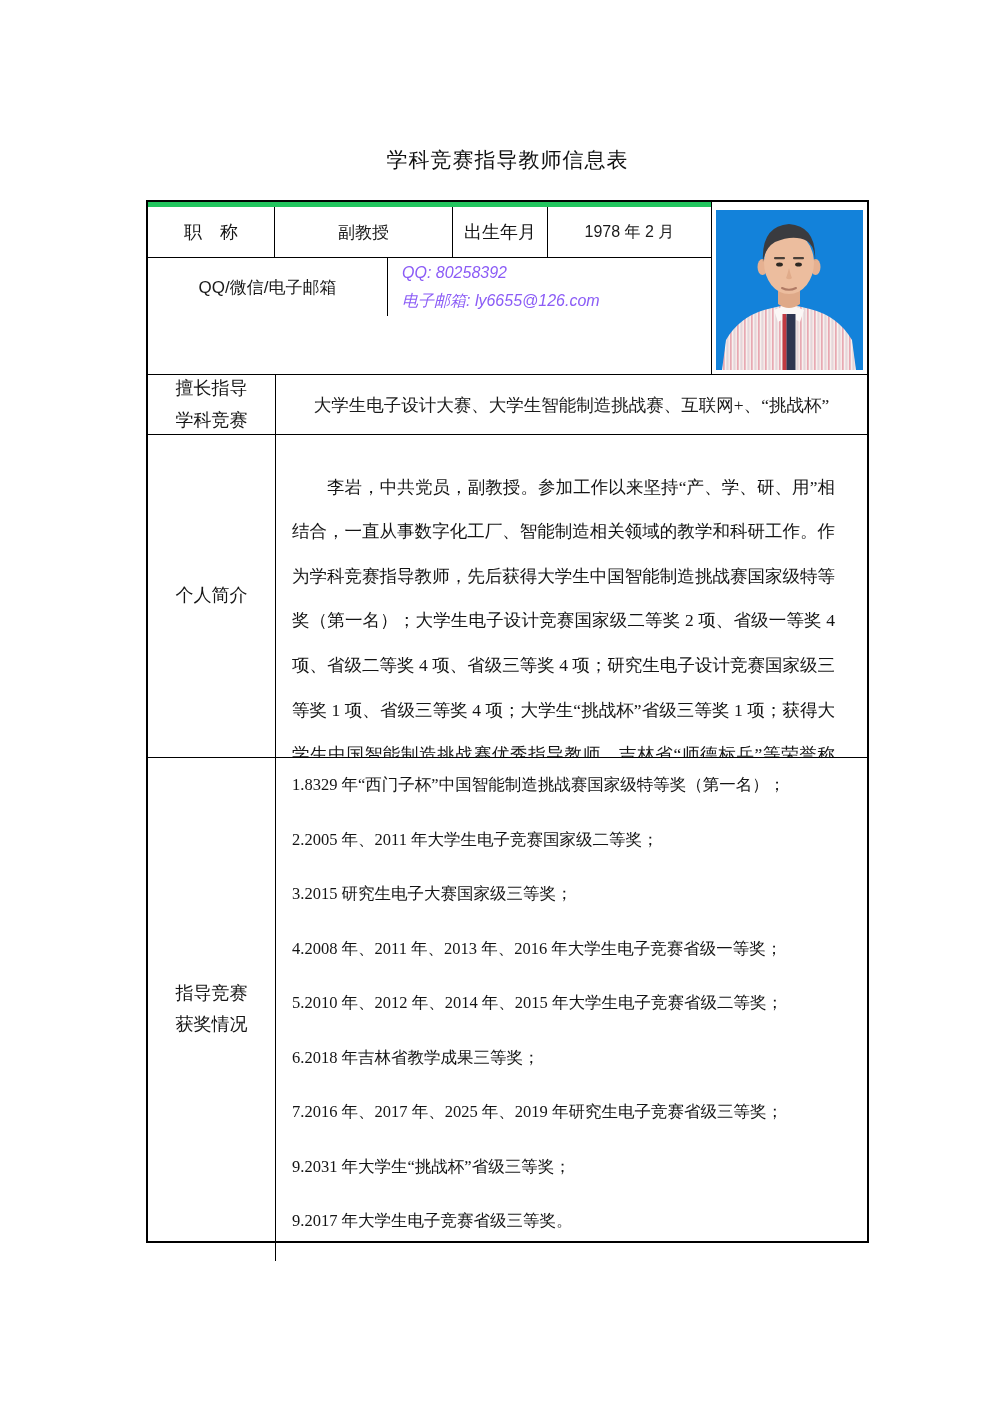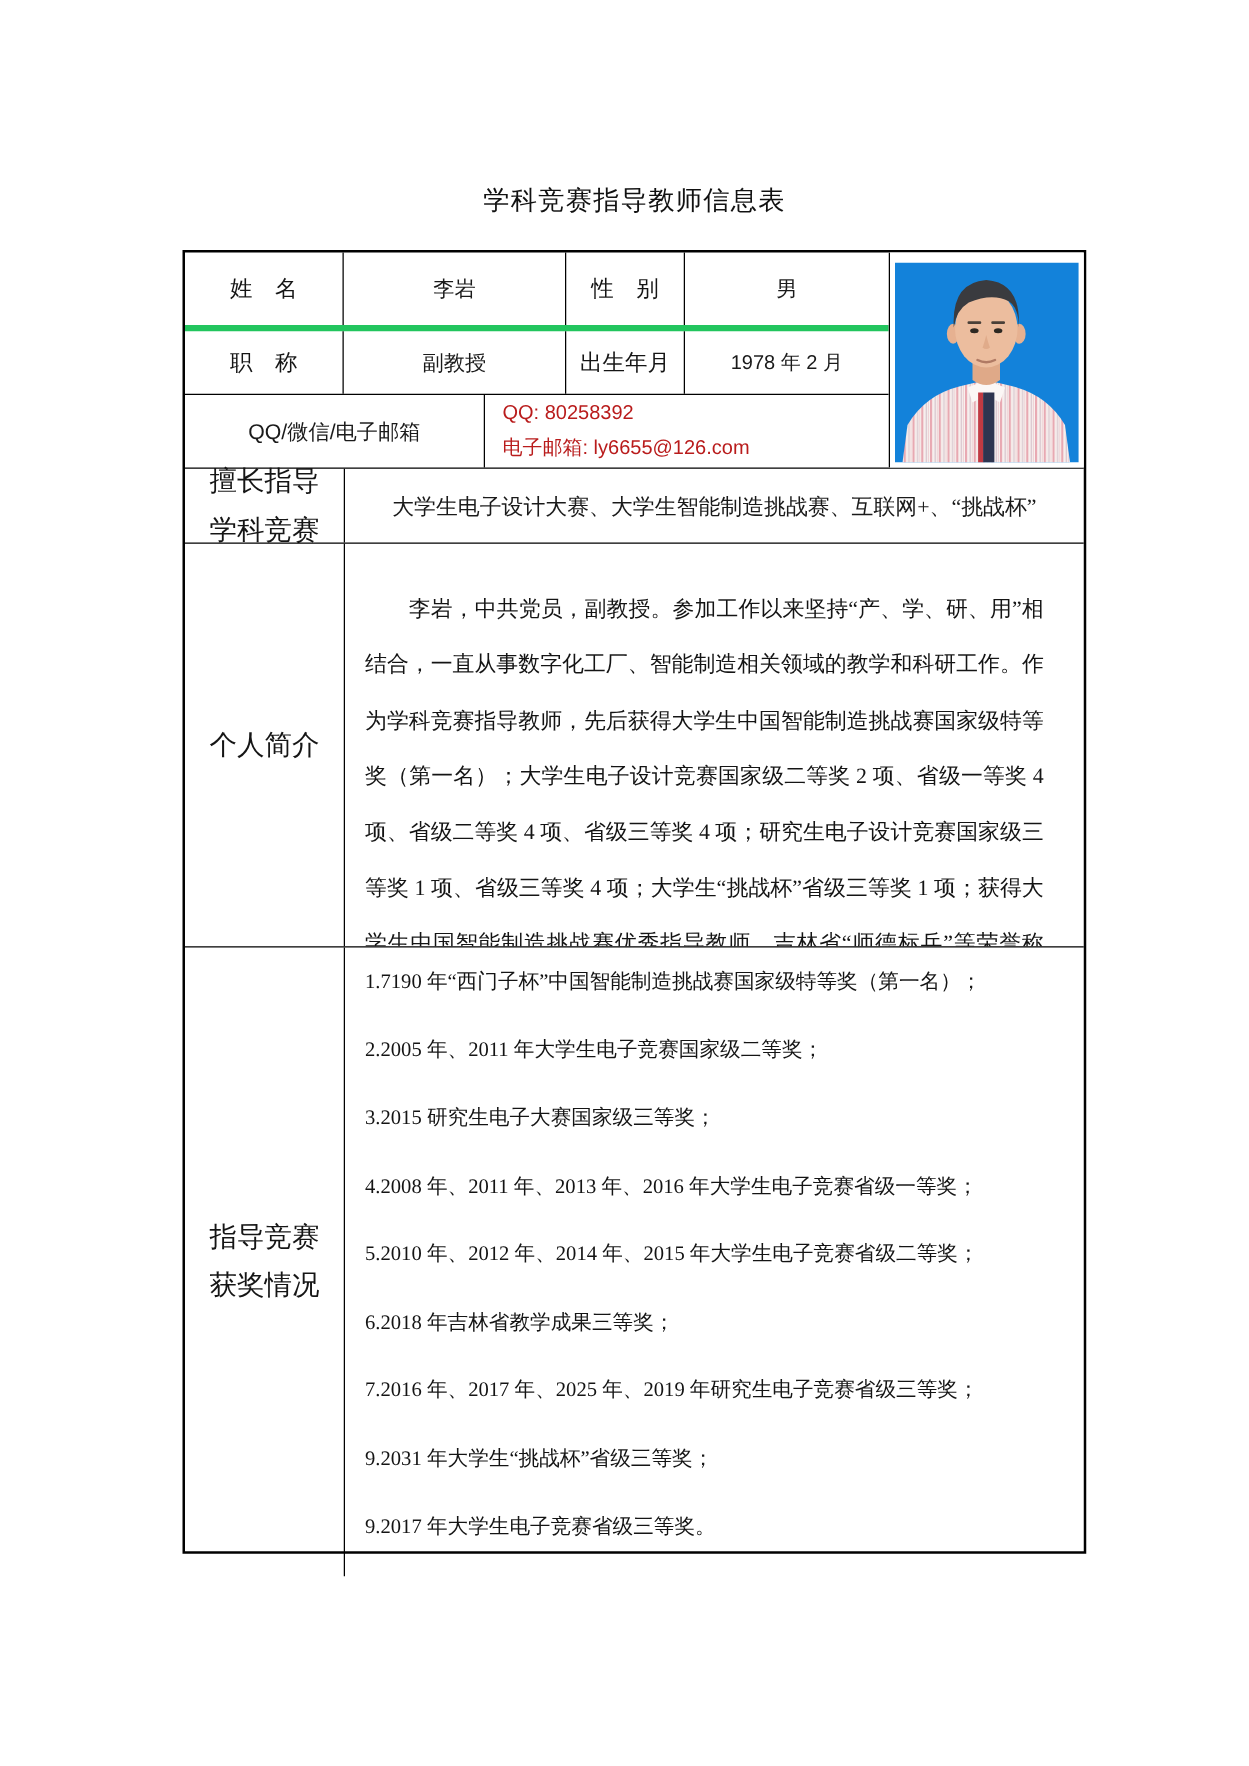--- a/index.html
+++ b/index.html
@@ -74,12 +74,6 @@
 
   <div class="top">
     <div class="top-left">
-      <div class="row r1">
-        <div class="cell lbl w-name-lbl">姓　名</div>
-        <div class="cell bl w-name-val">李岩</div>
-        <div class="cell lbl bl w-sex-lbl">性　别</div>
-        <div class="cell bl w-sex-val">男</div>
-      </div>
       <div class="row r2">
         <div class="cell lbl w-name-lbl">职　称</div>
         <div class="cell bl w-name-val">副教授</div>

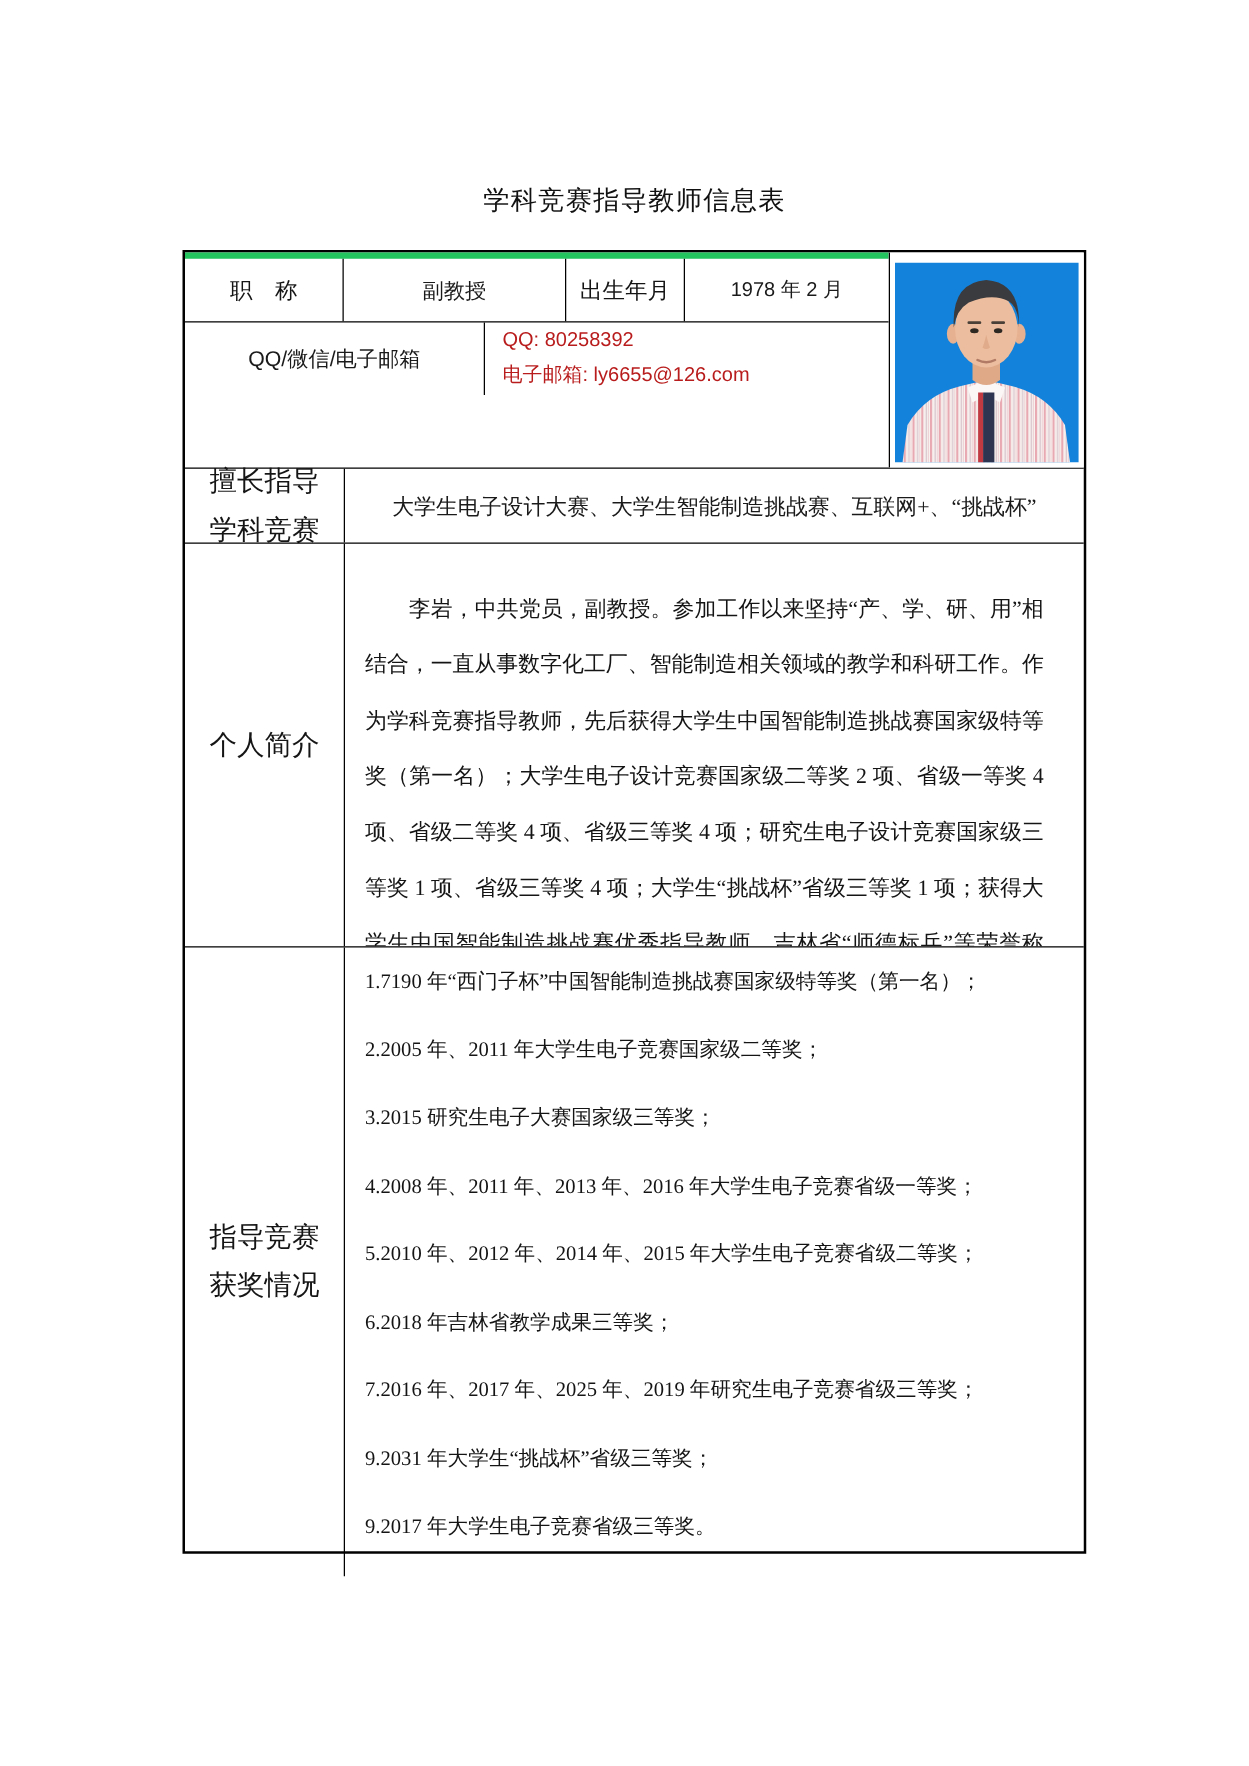--- a/index.html
+++ b/index.html
@@ -40,7 +40,7 @@
   .w-qq-val{flex:1;align-items:flex-start;justify-content:flex-start;flex-direction:column;
     padding:6px 0 6px 14px;justify-content:center;}
   .sans{font-family:"Liberation Sans","DejaVu Sans",sans-serif;font-size:16px;}
-  .qq-line{line-height:1.75;color:#b91c1c;}
+  .qq-line{line-height:1.75;color:#8b5cf6;font-style:italic;}
   .photo-cell{
     width:157px;border-left:1px solid #000;background:#fff;
     position:relative;

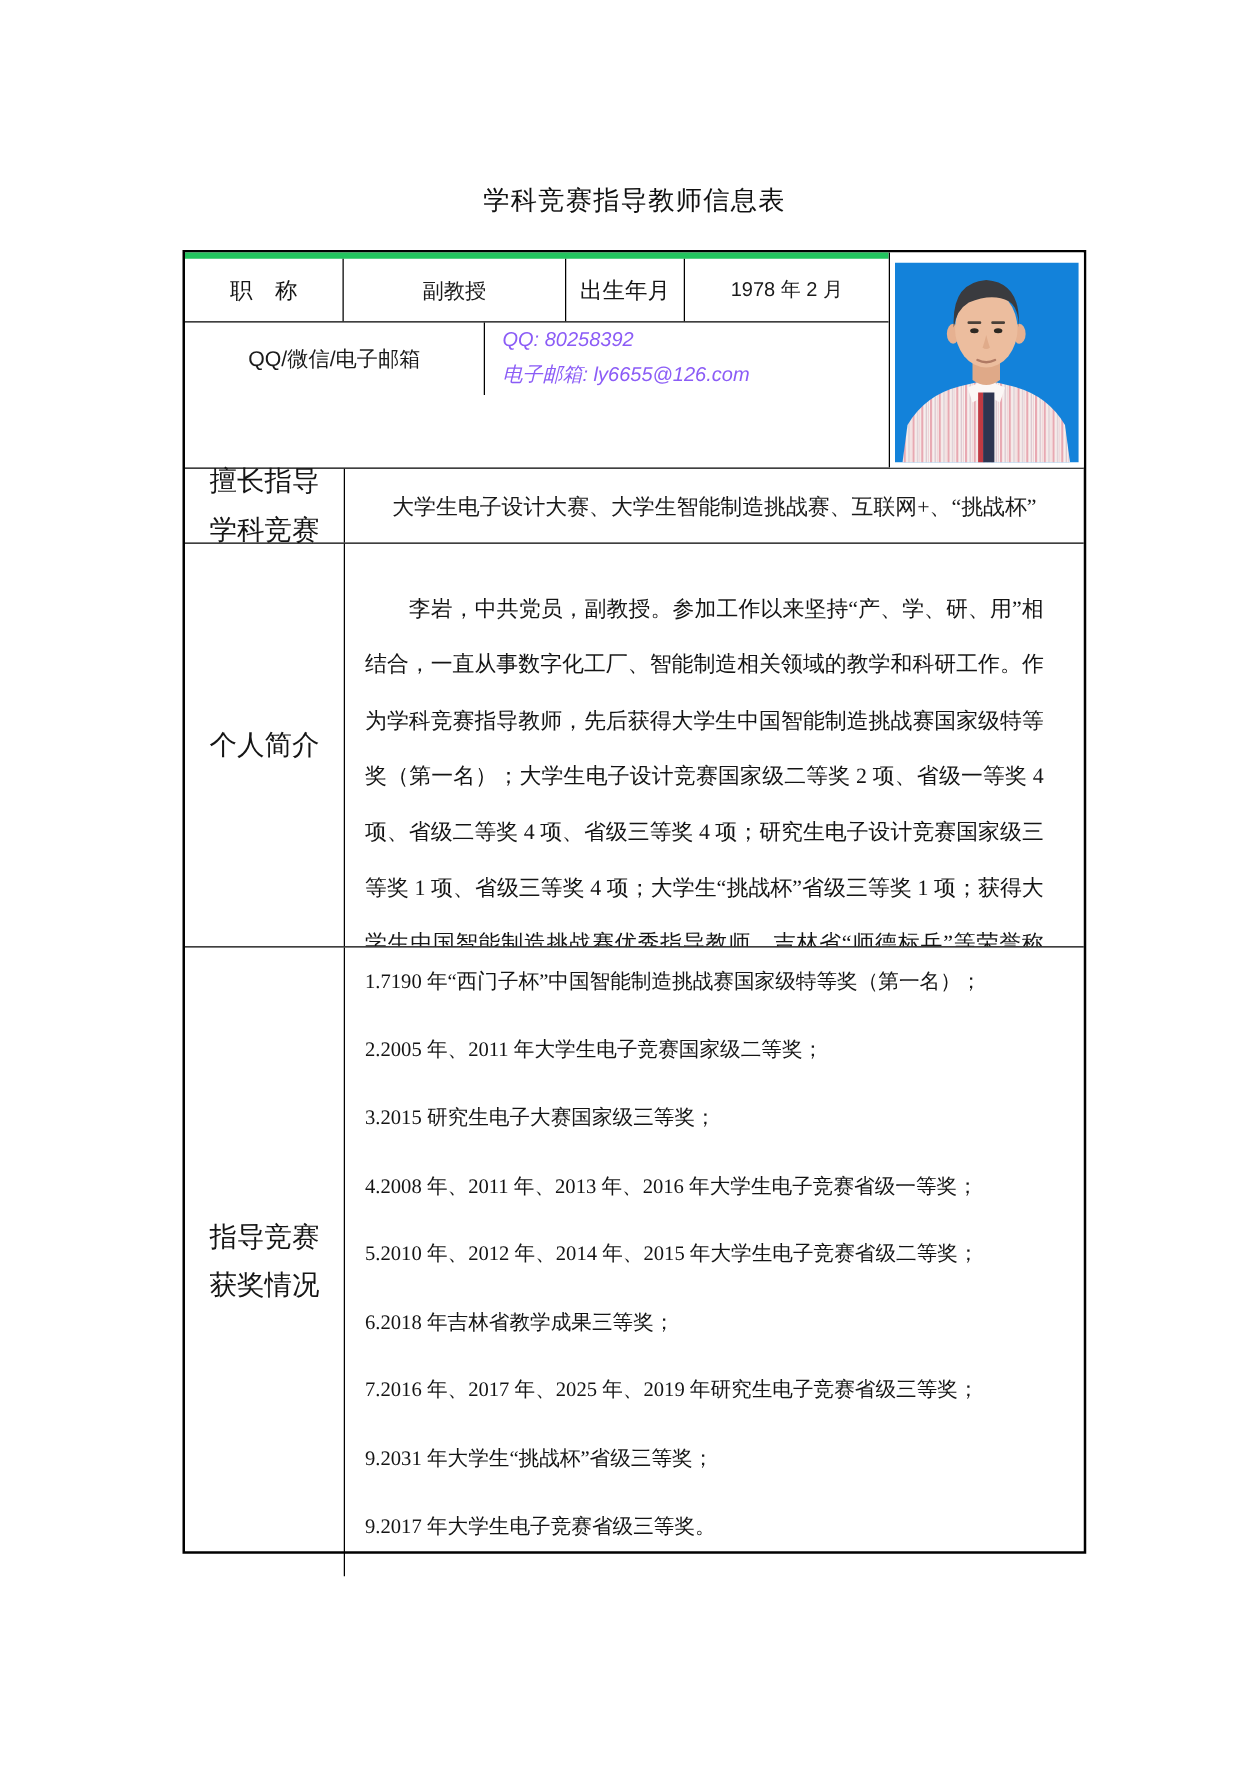--- a/index.html
+++ b/index.html
@@ -52,7 +52,7 @@
   .r6{flex:1;}
   .side-lbl{
     width:127px;display:flex;flex-direction:column;align-items:center;justify-content:center;
-    font-size:22px;line-height:1.75;color:#151515;flex:0 0 auto;
+    font-size:18px;line-height:1.75;color:#151515;flex:0 0 auto;
   }
   .content{flex:1;border-left:1px solid #000;overflow:hidden;}
   .skill-val{display:flex;align-items:center;justify-content:center;font-size:17.5px;}

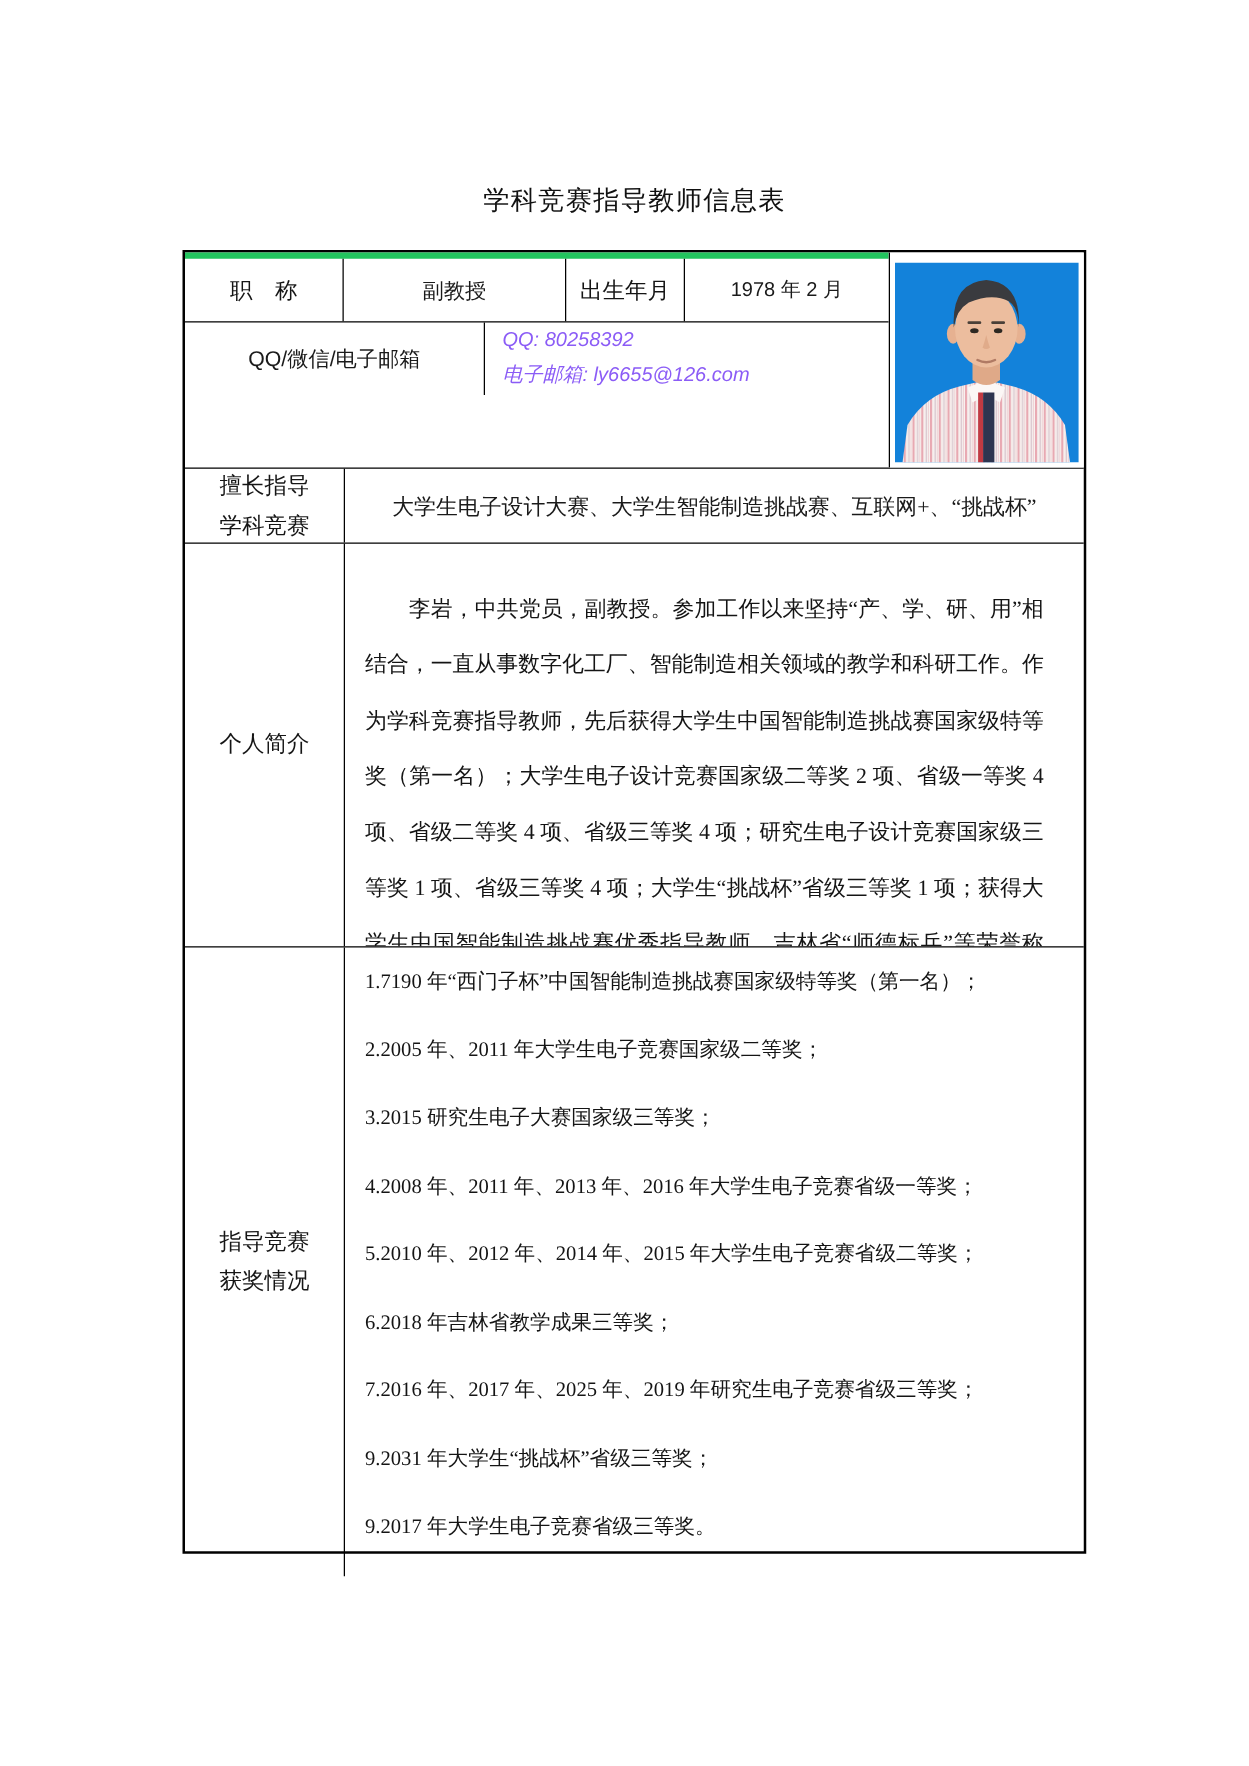--- a/index.html
+++ b/index.html
@@ -153,7 +153,7 @@
       <span>获奖情况</span>
     </div>
     <div class="content awards">
-      <p>1.7190 年“西门子杯”中国智能制造挑战赛国家级特等奖（第一名）；</p>
+      <p>1.8329 年“西门子杯”中国智能制造挑战赛国家级特等奖（第一名）；</p>
       <p>2.2005 年、2011 年大学生电子竞赛国家级二等奖；</p>
       <p>3.2015 研究生电子大赛国家级三等奖；</p>
       <p>4.2008 年、2011 年、2013 年、2016 年大学生电子竞赛省级一等奖；</p>

